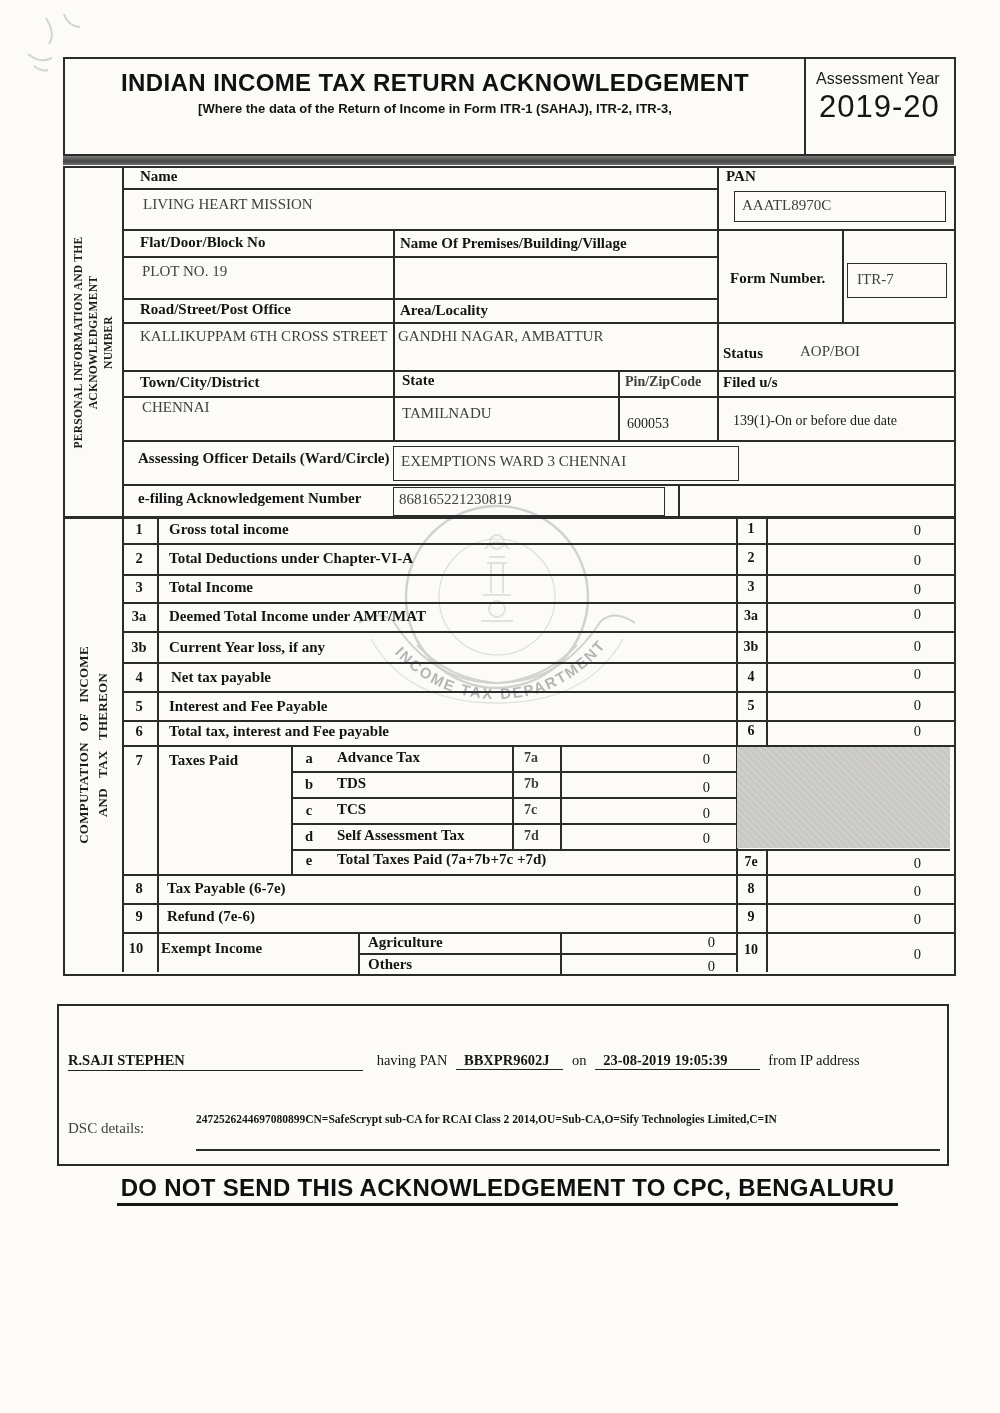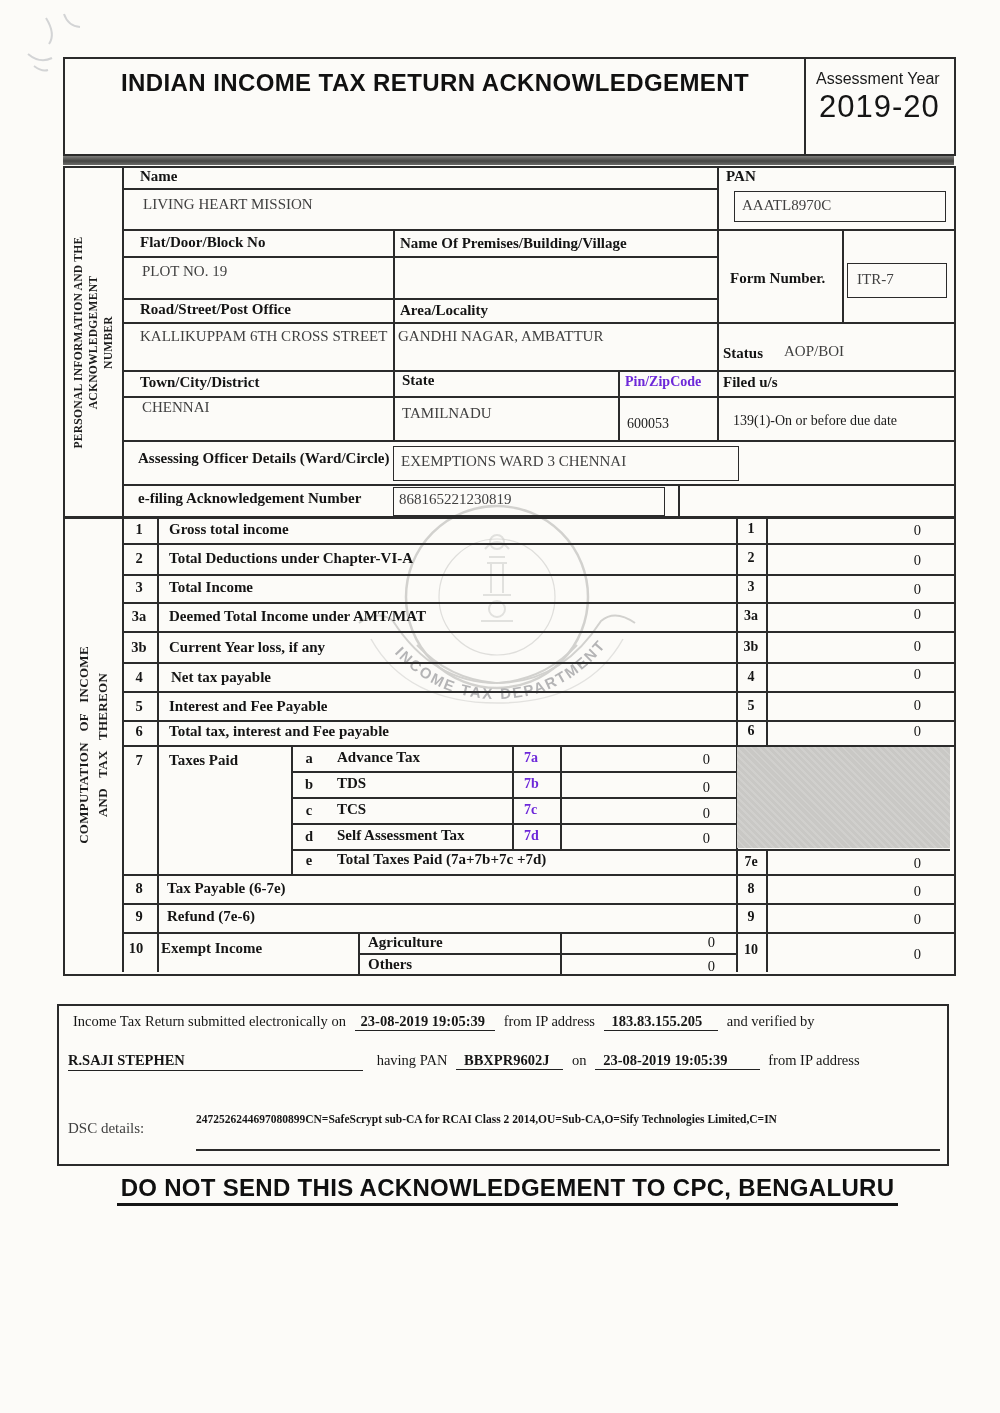--- a/index.html
+++ b/index.html
@@ -50,6 +50,7 @@
   <div class="vl" style="left:804px;top:57px;height:98px;width:2.2px;"></div>
 
   <div class="abs title" style="left:80px;top:69px;width:710px;">INDIAN INCOME TAX RETURN ACKNOWLEDGEMENT</div>
+  <div class="abs subt" style="left:80px;top:101px;width:710px;">[Where the data of the Return of Income in Form ITR-1 (SAHAJ), ITR-2, ITR-3,</div>
 
   <div class="abs sans" style="left:816px;top:70px;font-size:16px;color:#1a1a1a;">Assessment Year</div>
   <div class="abs sans" style="left:819px;top:89px;font-size:31px;letter-spacing:1px;color:#151515;">2019-20</div>

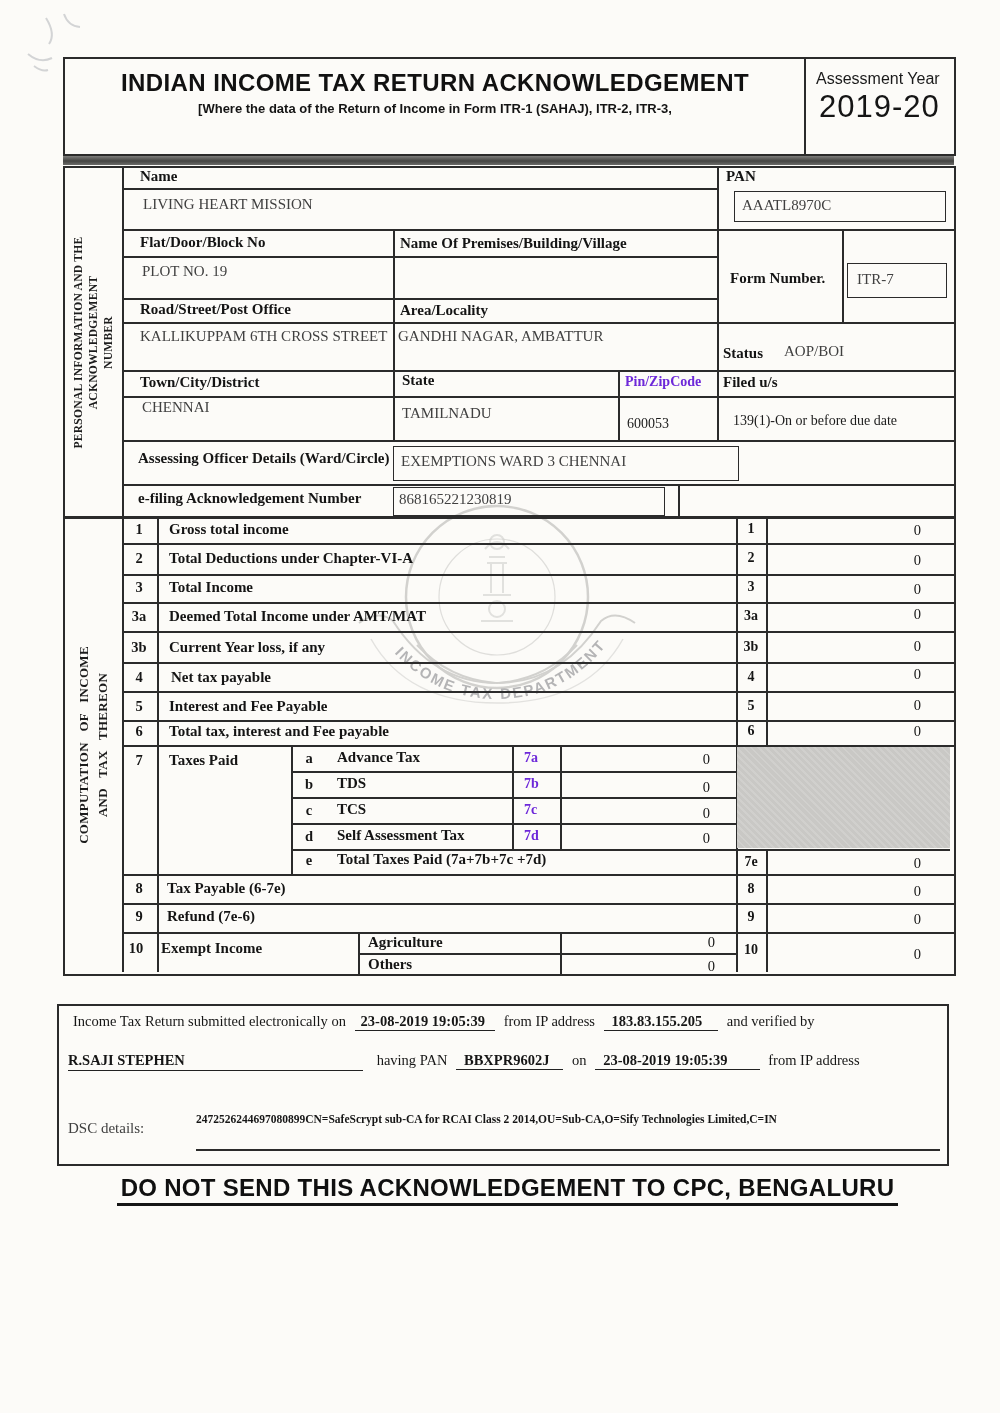--- a/index.html
+++ b/index.html
@@ -121,7 +121,7 @@
   <div class="abs val" style="left:398px;top:328px;">GANDHI NAGAR, AMBATTUR</div>
 
   <div class="abs lbl" style="left:723px;top:345px;">Status</div>
-  <div class="abs val" style="left:784px;top:343px;">AOP/BOI</div>
+  <div class="abs val" style="left:800px;top:343px;">AOP/BOI</div>
 
   <div class="abs lbl" style="left:140px;top:374px;">Town/City/District</div>
   <div class="abs lbl" style="left:402px;top:372px;">State</div>

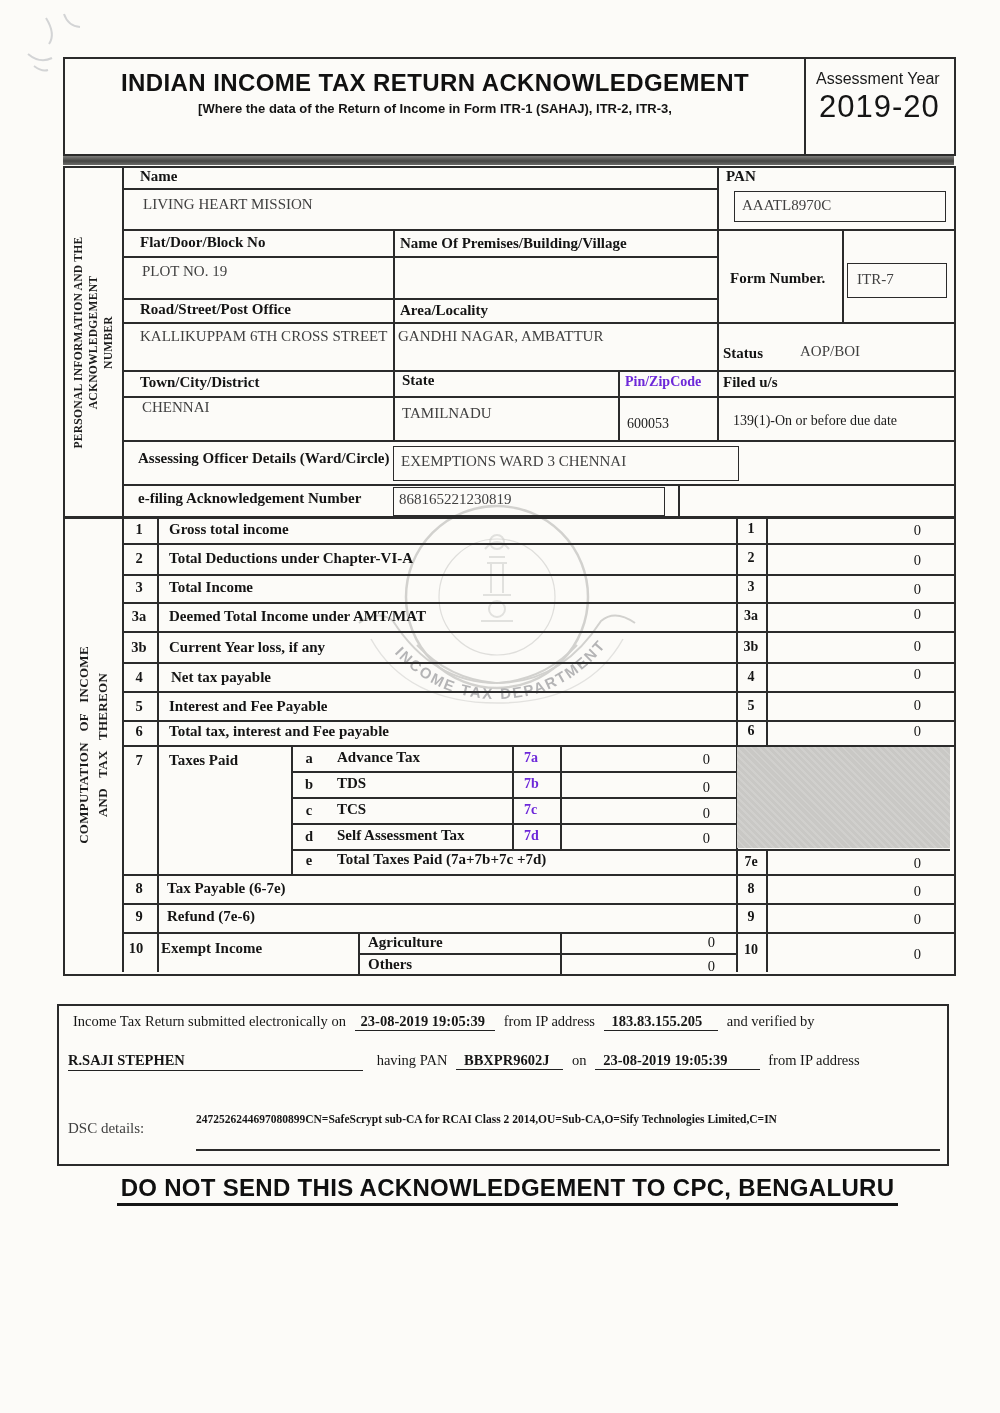--- a/index.html
+++ b/index.html
@@ -7,7 +7,7 @@
         font-family:"Liberation Serif",serif;color:#161616;margin:0 auto;}
   .abs{position:absolute;white-space:nowrap;}
   .lbl{font:700 15px "Liberation Serif",serif;color:#141414;}
-  .lbl-s{font:700 14px "Liberation Serif",serif;color:#6d28d9;}
+  .lbl-s{font:700 14px "Liberation Serif",serif;color:#404040;}
   .val{font:400 15px "Liberation Serif",serif;color:#404040;}
   .val-s{font:400 14px "Liberation Serif",serif;color:#1b1b1b;}
   .hl{position:absolute;background:#2b2b2b;height:1.8px;}

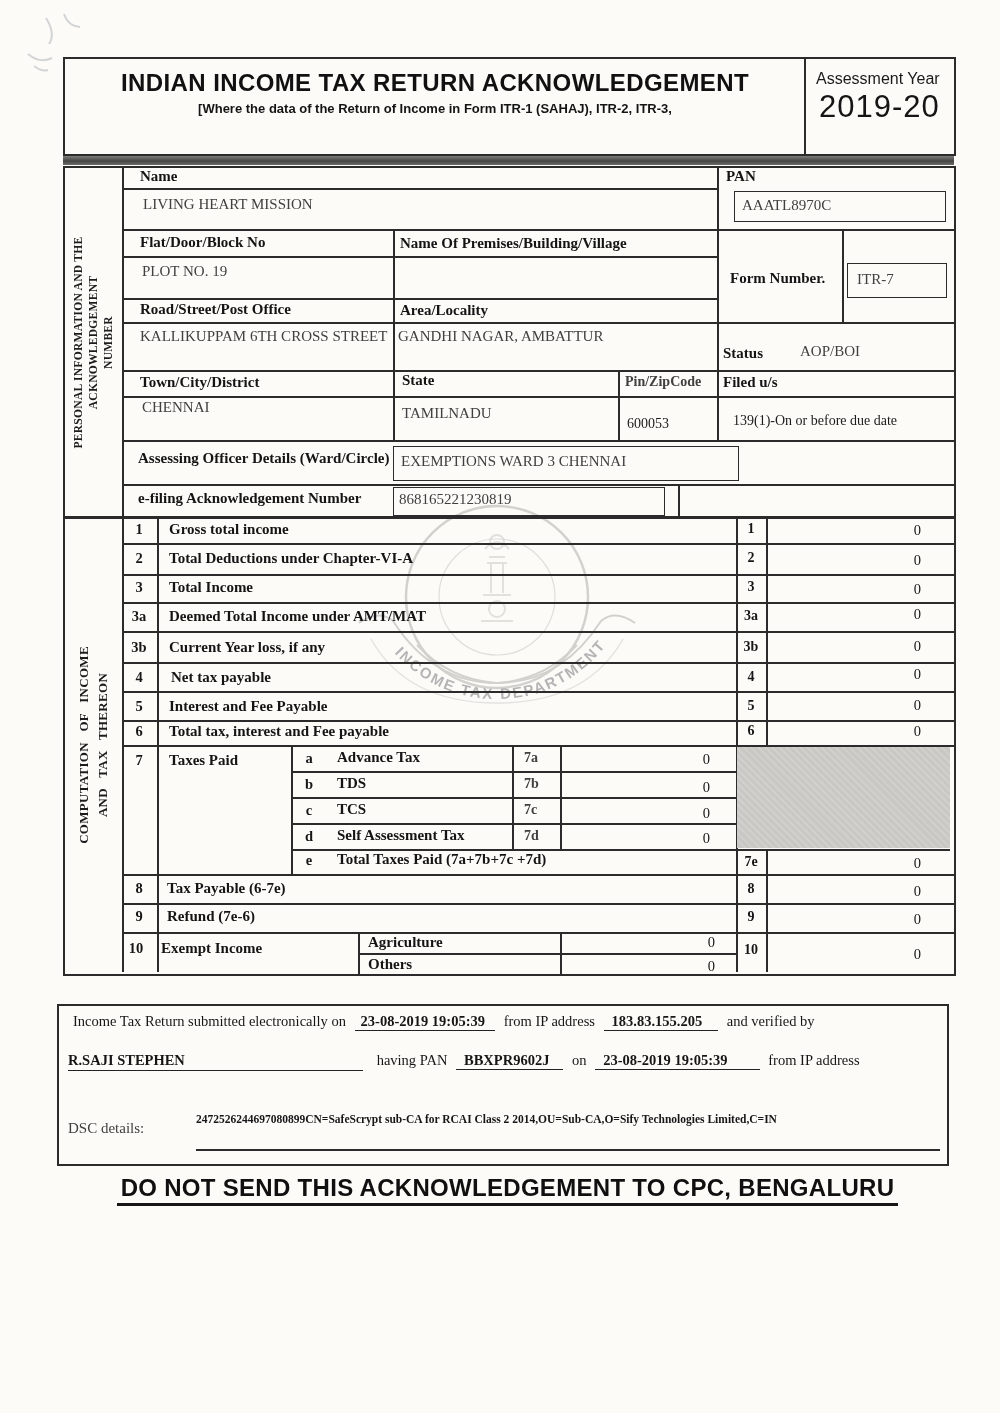--- a/index.html
+++ b/index.html
@@ -271,13 +271,6 @@
 
   <div class="bx" style="left:57px;top:1004px;width:888px;height:158px;border-width:2.5px;"></div>
 
-  <div class="vline1" style="left:68px;top:1013px;">
-    <span class="seg">Income Tax Return submitted electronically on</span>
-    <span class="u" style="padding:0 10px 1px 6px;">23-08-2019 19:05:39</span>
-    <span class="seg">from IP address</span>
-    <span class="u" style="padding:0 16px 1px 8px;">183.83.155.205</span>
-    <span class="seg">and verified by</span>
-  </div>
 
   <div class="vline1" style="left:68px;top:1052px;">
     <span class="u" style="display:inline-block;min-width:295px;padding-bottom:1px;">R.SAJI STEPHEN</span>

